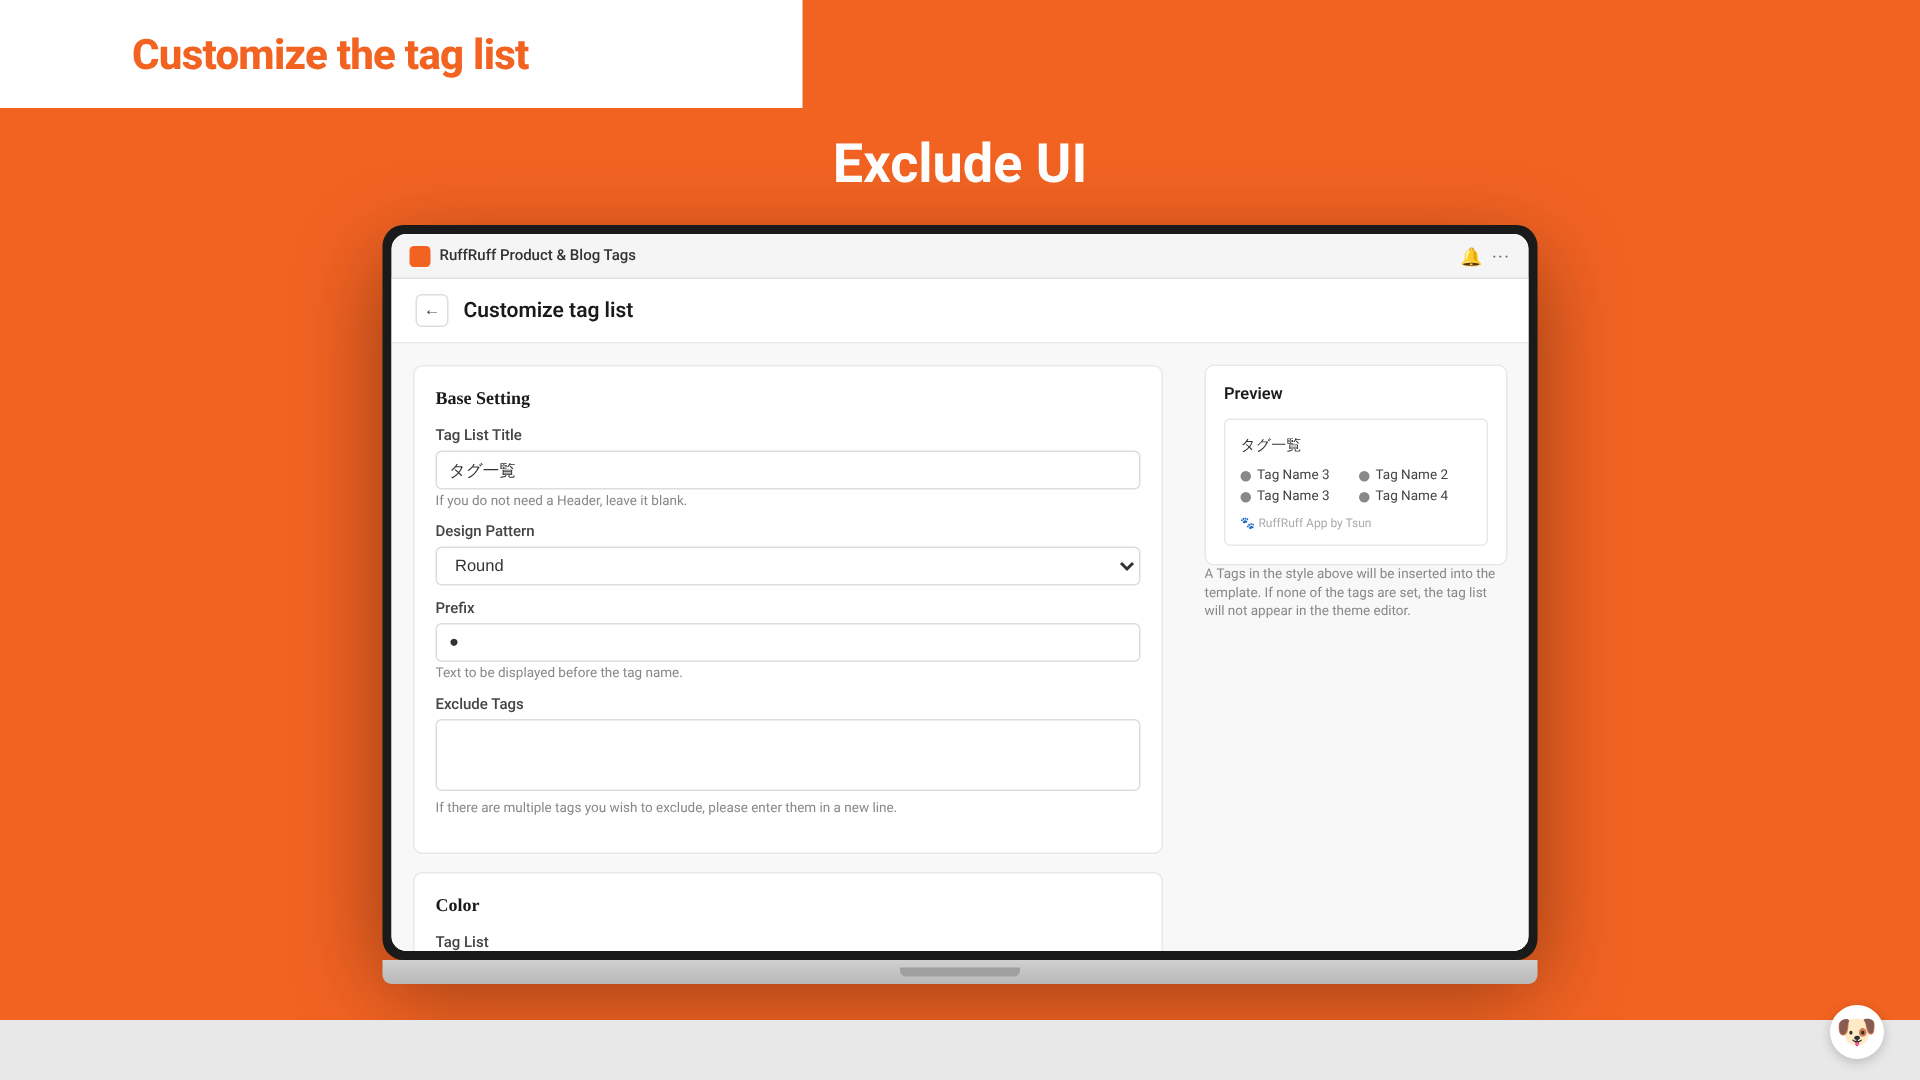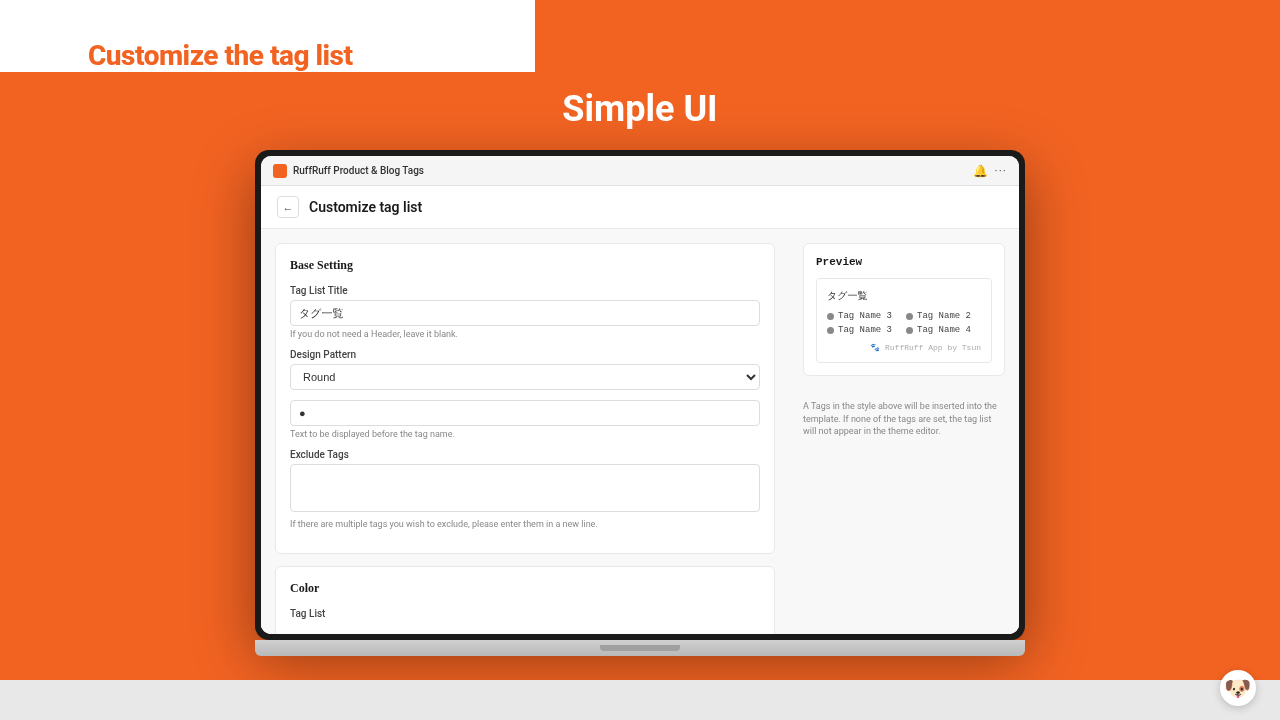--- a/index.html
+++ b/index.html
@@ -21,7 +21,7 @@
       height: 72px;
       background: #fff;
       display: flex;
-      align-items: flex-end;
+      align-items: center;
       padding-left: 88px;
     }
     .top-banner h1 {

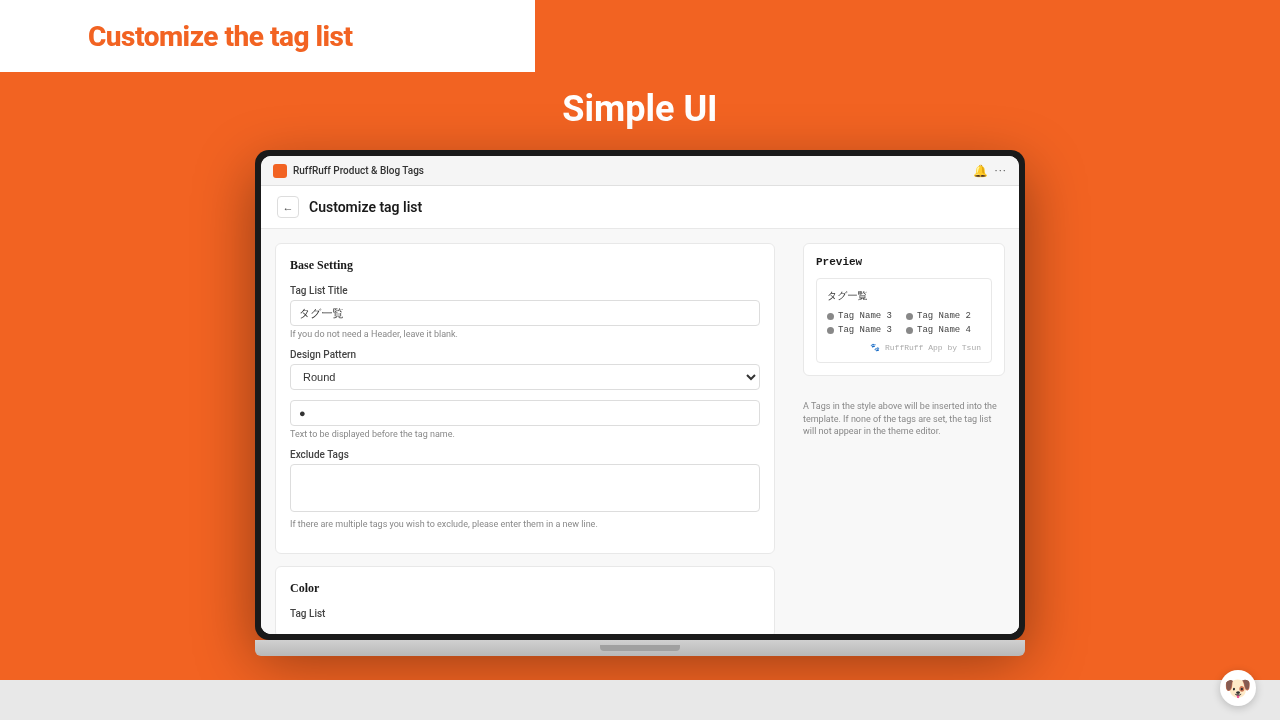--- a/index.html
+++ b/index.html
@@ -344,7 +344,7 @@
   <h1>Customize the tag list</h1>
 </div>
 
-<div class="center-title">Simple UI</div>
+<div class="center-title">Exclude UI</div>
 
 <div class="laptop-wrapper">
   <div class="laptop-screen">

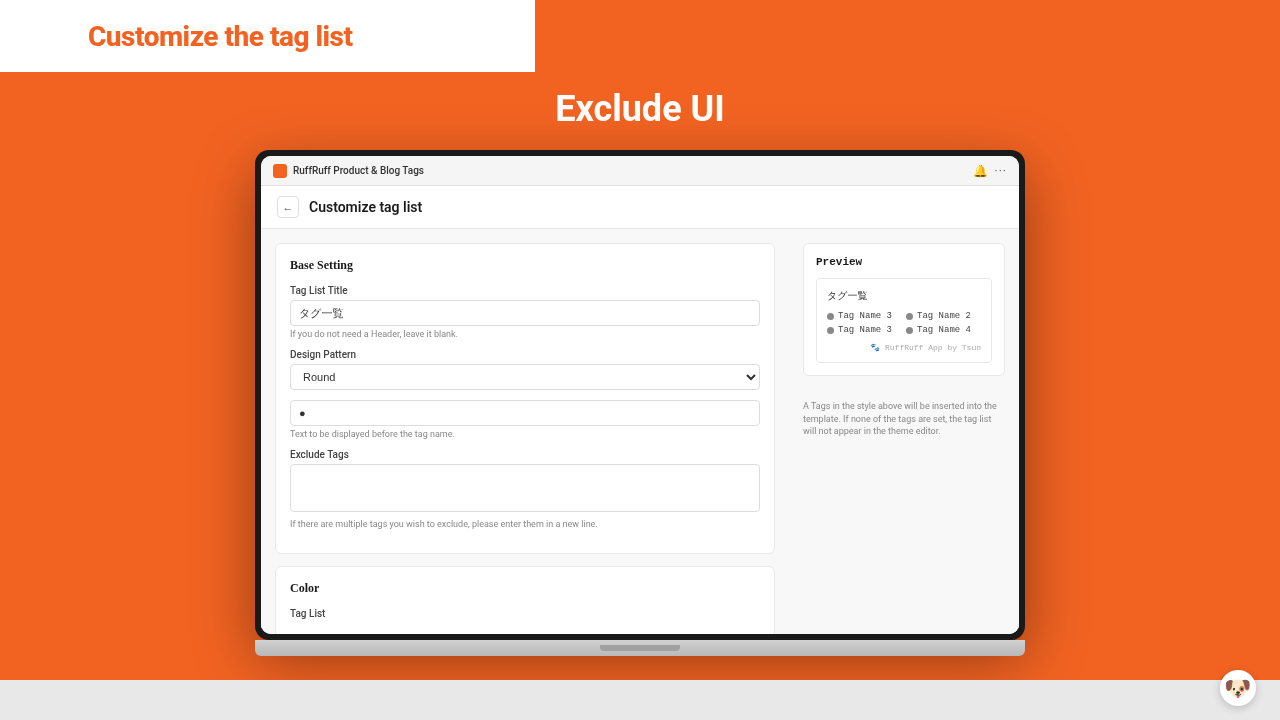--- a/index.html
+++ b/index.html
@@ -238,8 +238,7 @@
       border: 1px solid #e8e8e8;
       border-radius: 6px;
       padding: 12px;
-      margin-bottom: 24px;
-      font-family: Liberation Mono, monospace;
+      margin-bottom: 0;
     }
     .preview-title {
       font-size: 11px;

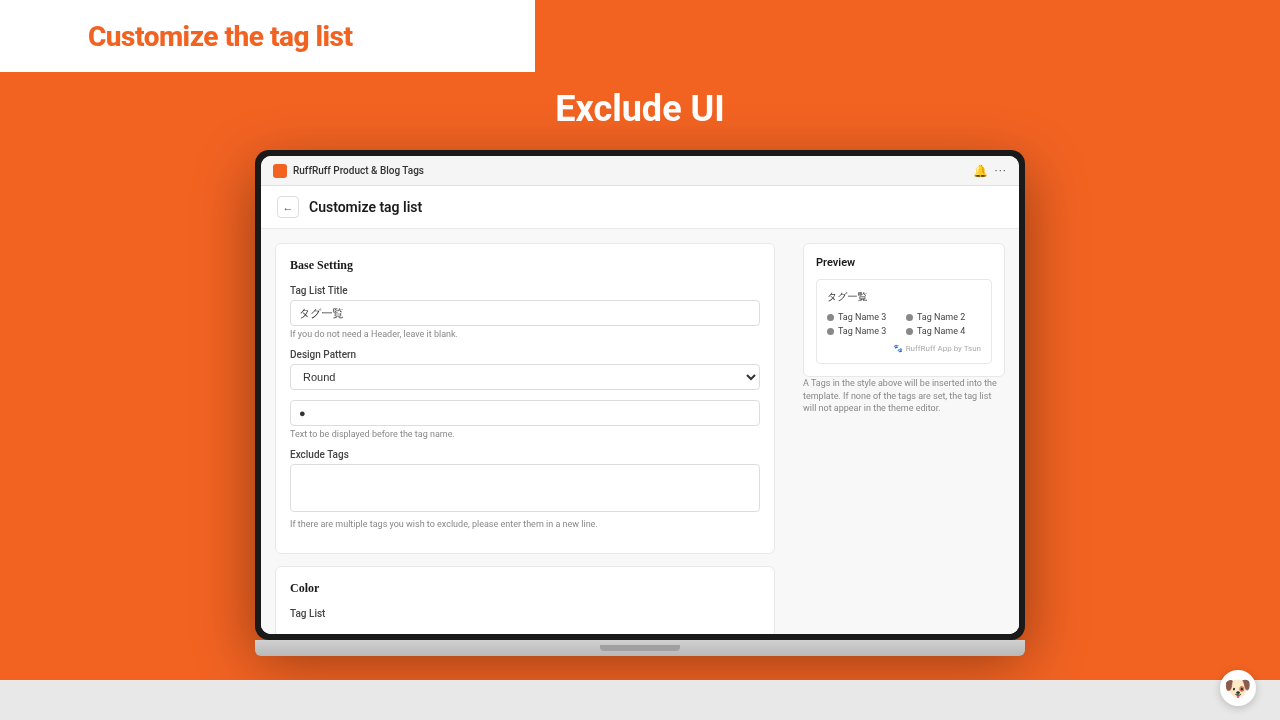--- a/index.html
+++ b/index.html
@@ -278,7 +278,6 @@
       flex-shrink: 0;
     }
     .preview-footer {
-      text-align: right;
       margin-top: 8px;
       font-size: 8px;
       color: #aaa;

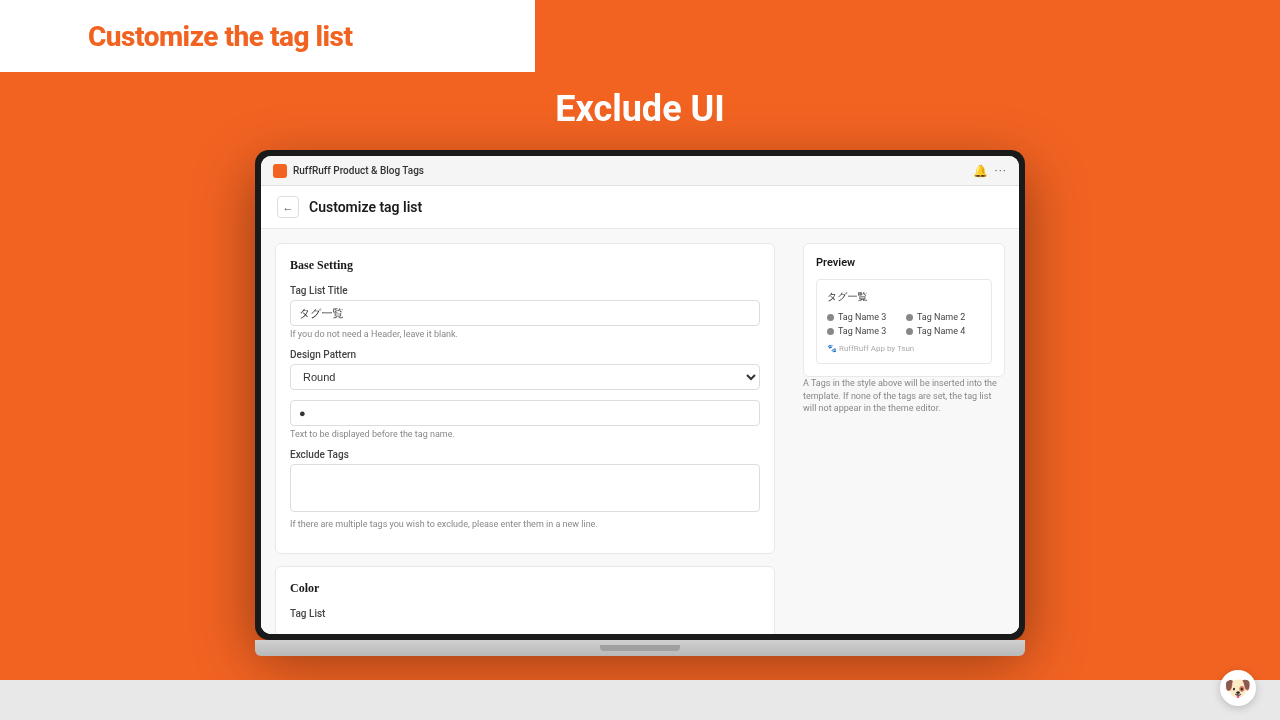--- a/index.html
+++ b/index.html
@@ -389,6 +389,7 @@
               </div>
 
               <div class="field-group">
+                <div class="field-label">Prefix</div>
                 <input class="text-input" type="text" value="●" style="">
                 <div class="field-hint">Text to be displayed before the tag name.</div>
               </div>

